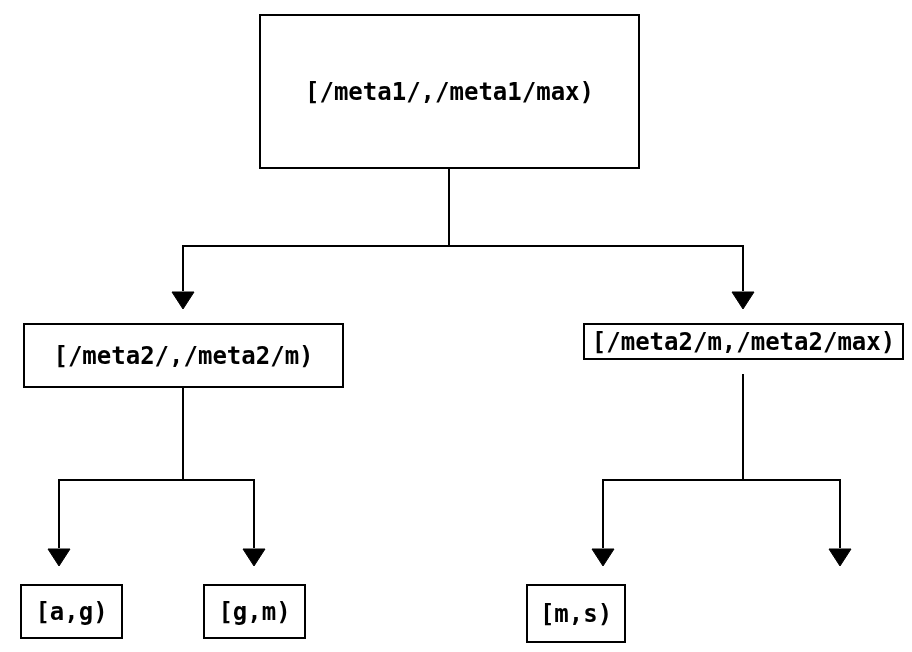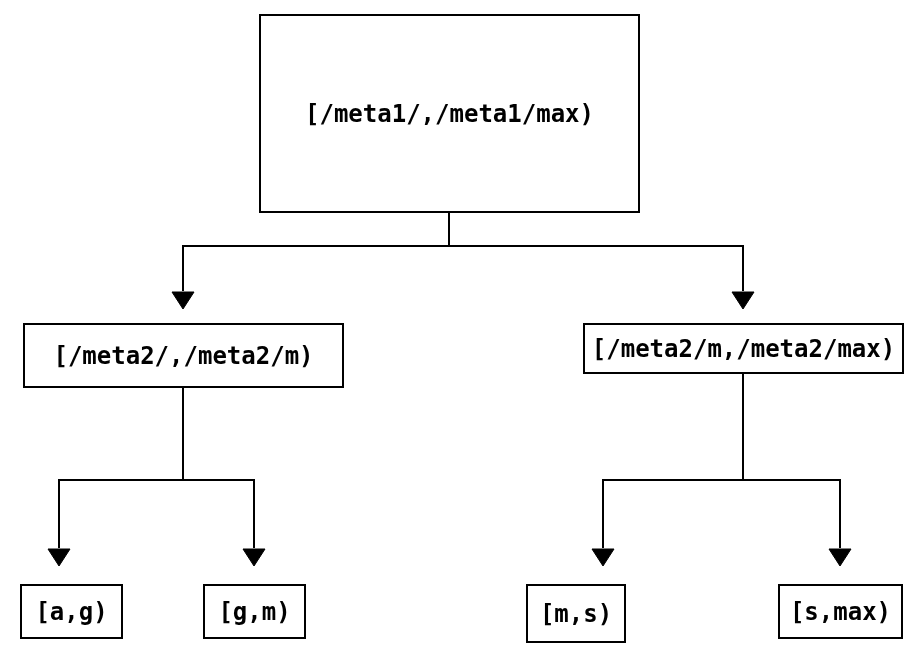--- a/index.html
+++ b/index.html
@@ -48,7 +48,7 @@
     white-space: pre;
     letter-spacing: 0;
   }
-  .node-root      { left: 259px; top: 14px;  width: 381px; height: 199px; }
+  .node-root      { left: 259px; top: 14px;  width: 381px; height: 155px; }
   .node-left      { left: 23px;  top: 323px; width: 321px; height: 65px; }
   .node-right     { left: 583px; top: 323px; width: 321px; height: 51px; }
   .node-leaf-ag   { left: 8px;   top: 584px; width: 103px; height: 55px; margin-left: 12px; }

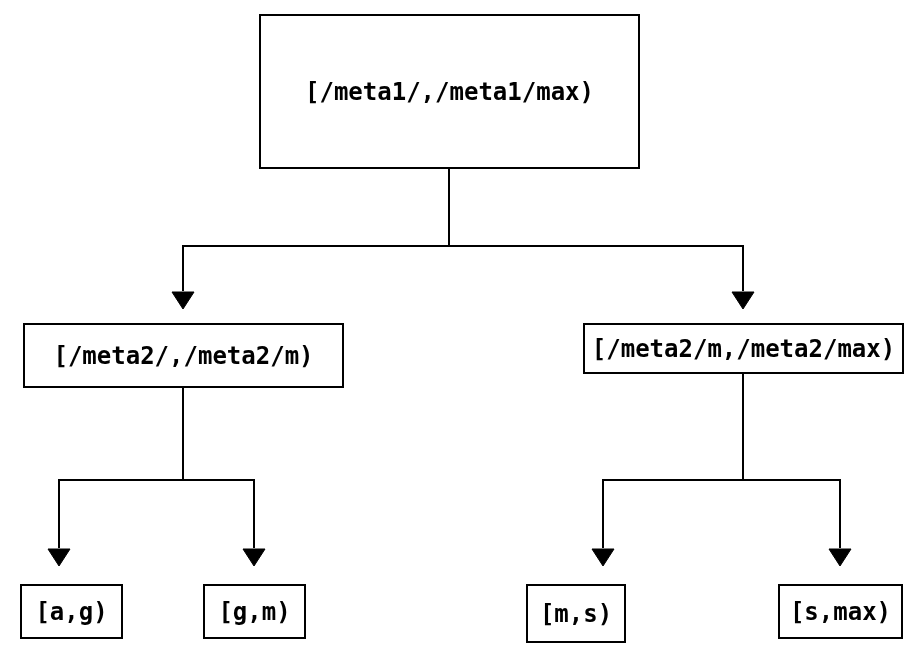--- a/index.html
+++ b/index.html
@@ -50,7 +50,7 @@
   }
   .node-root      { left: 259px; top: 14px;  width: 381px; height: 155px; }
   .node-left      { left: 23px;  top: 323px; width: 321px; height: 65px; }
-  .node-right     { left: 583px; top: 323px; width: 321px; height: 51px; }
+  .node-right     { left: 583px; top: 323px; width: 321px; height: 37px; }
   .node-leaf-ag   { left: 8px;   top: 584px; width: 103px; height: 55px; margin-left: 12px; }
   .node-leaf-gm   { left: 203px; top: 584px; width: 103px; height: 55px; }
   .node-leaf-ms   { left: 526px; top: 584px; width: 100px; height: 59px; }

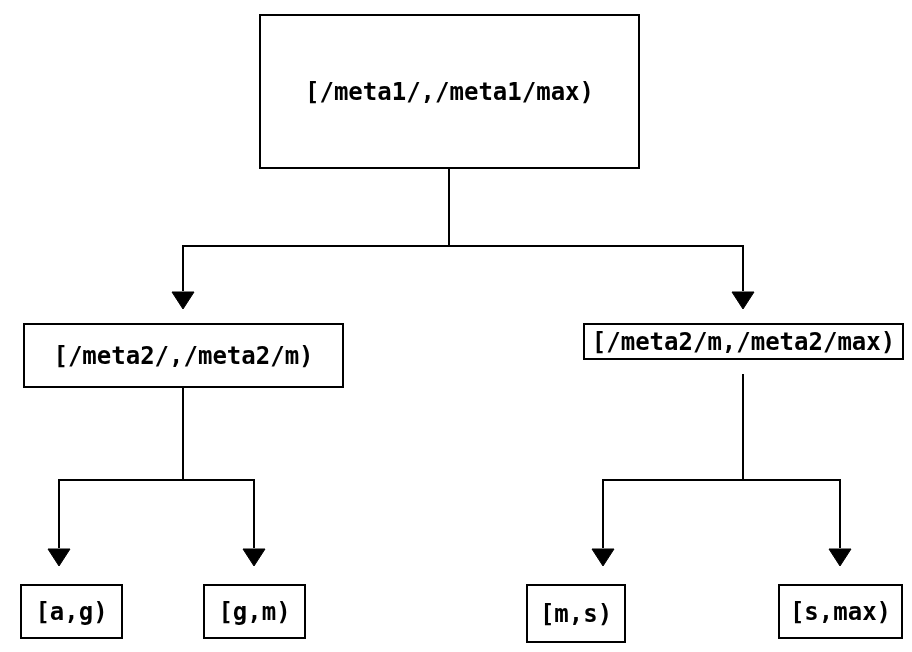--- a/index.html
+++ b/index.html
@@ -118,9 +118,6 @@
     <span class="node-label">[m,s)</span>
   </div>
 
-  <div class="node node-leaf-smax">
-    <span class="node-label">[s,max)</span>
-  </div>
 
 </div>
 

